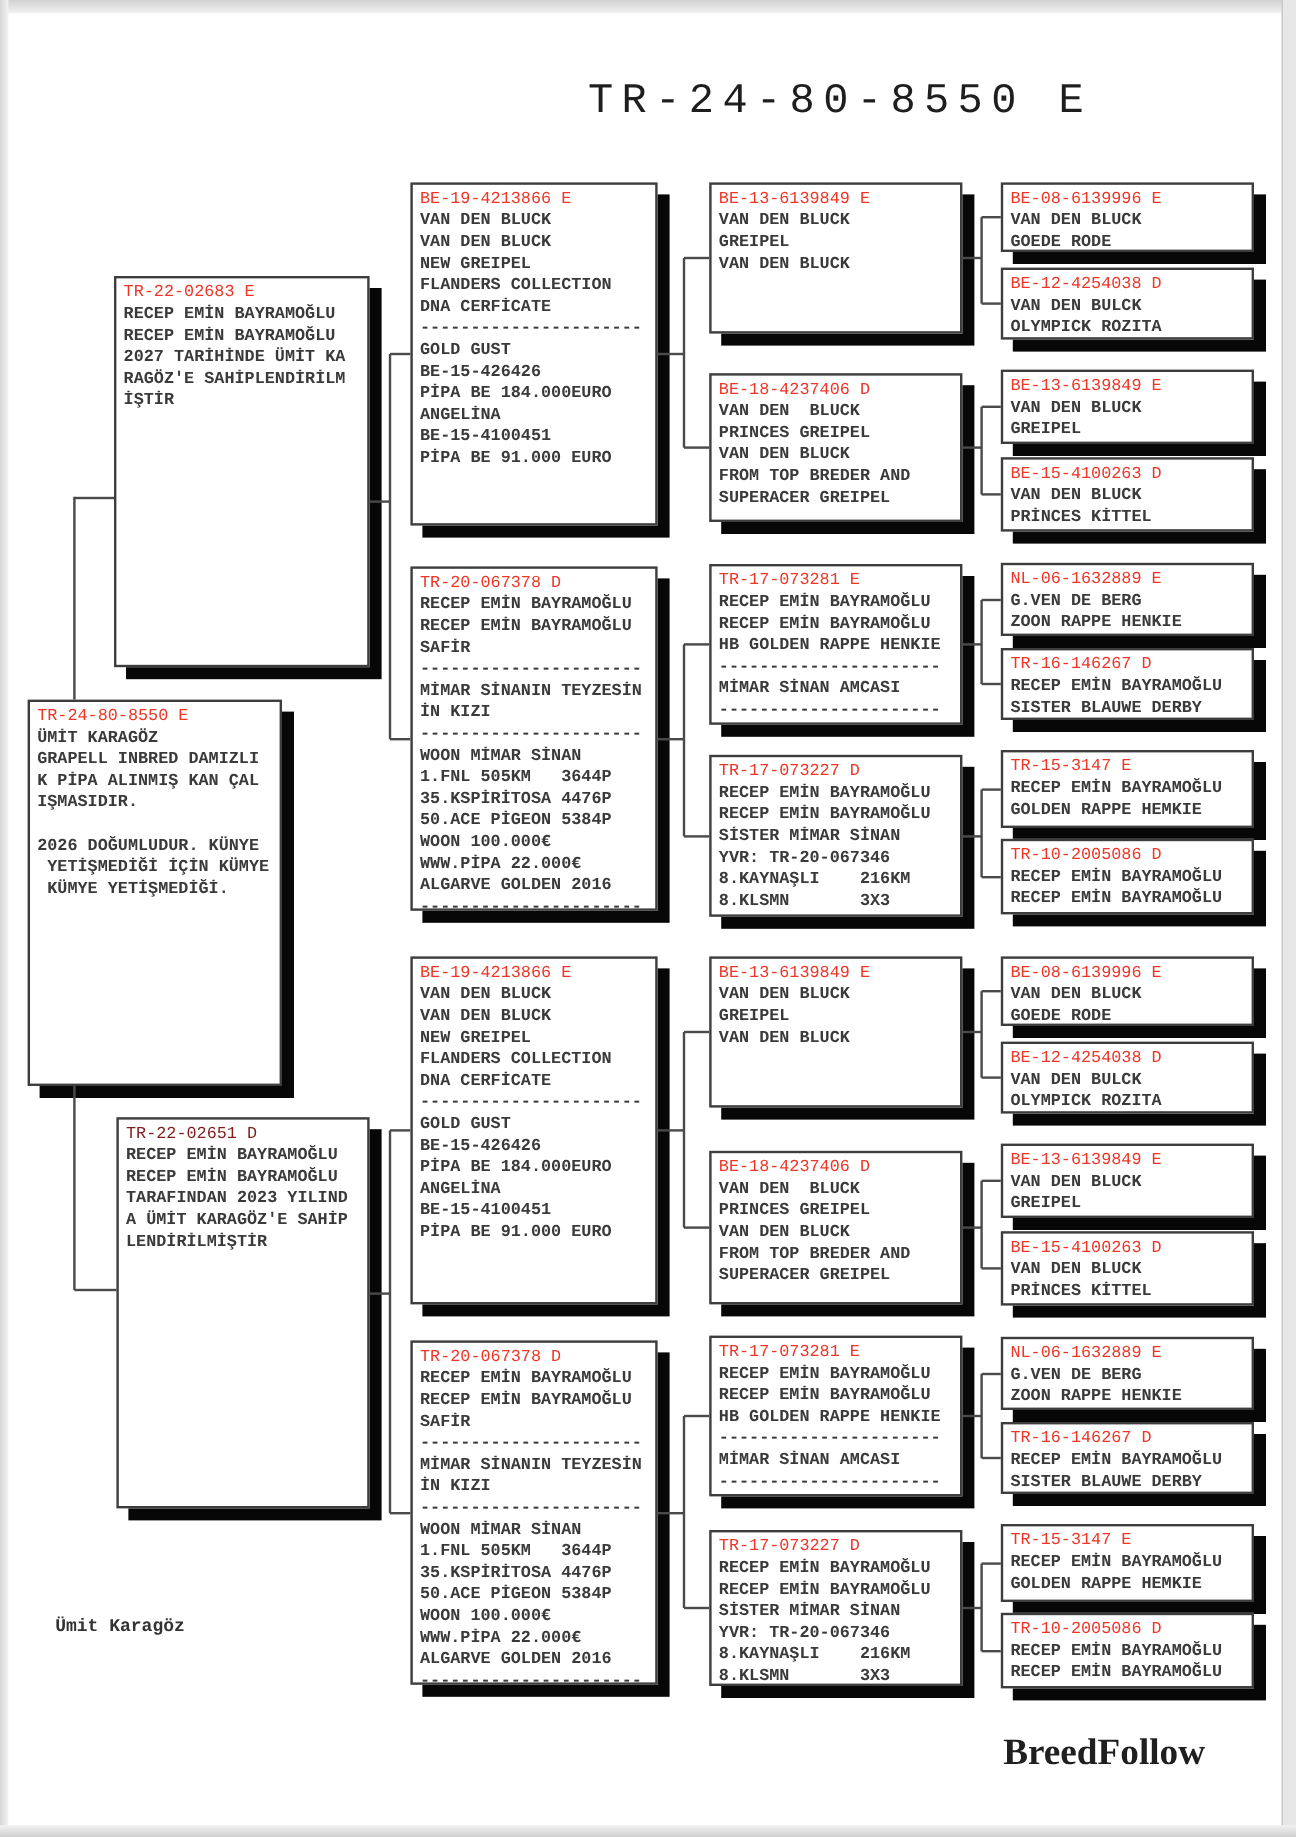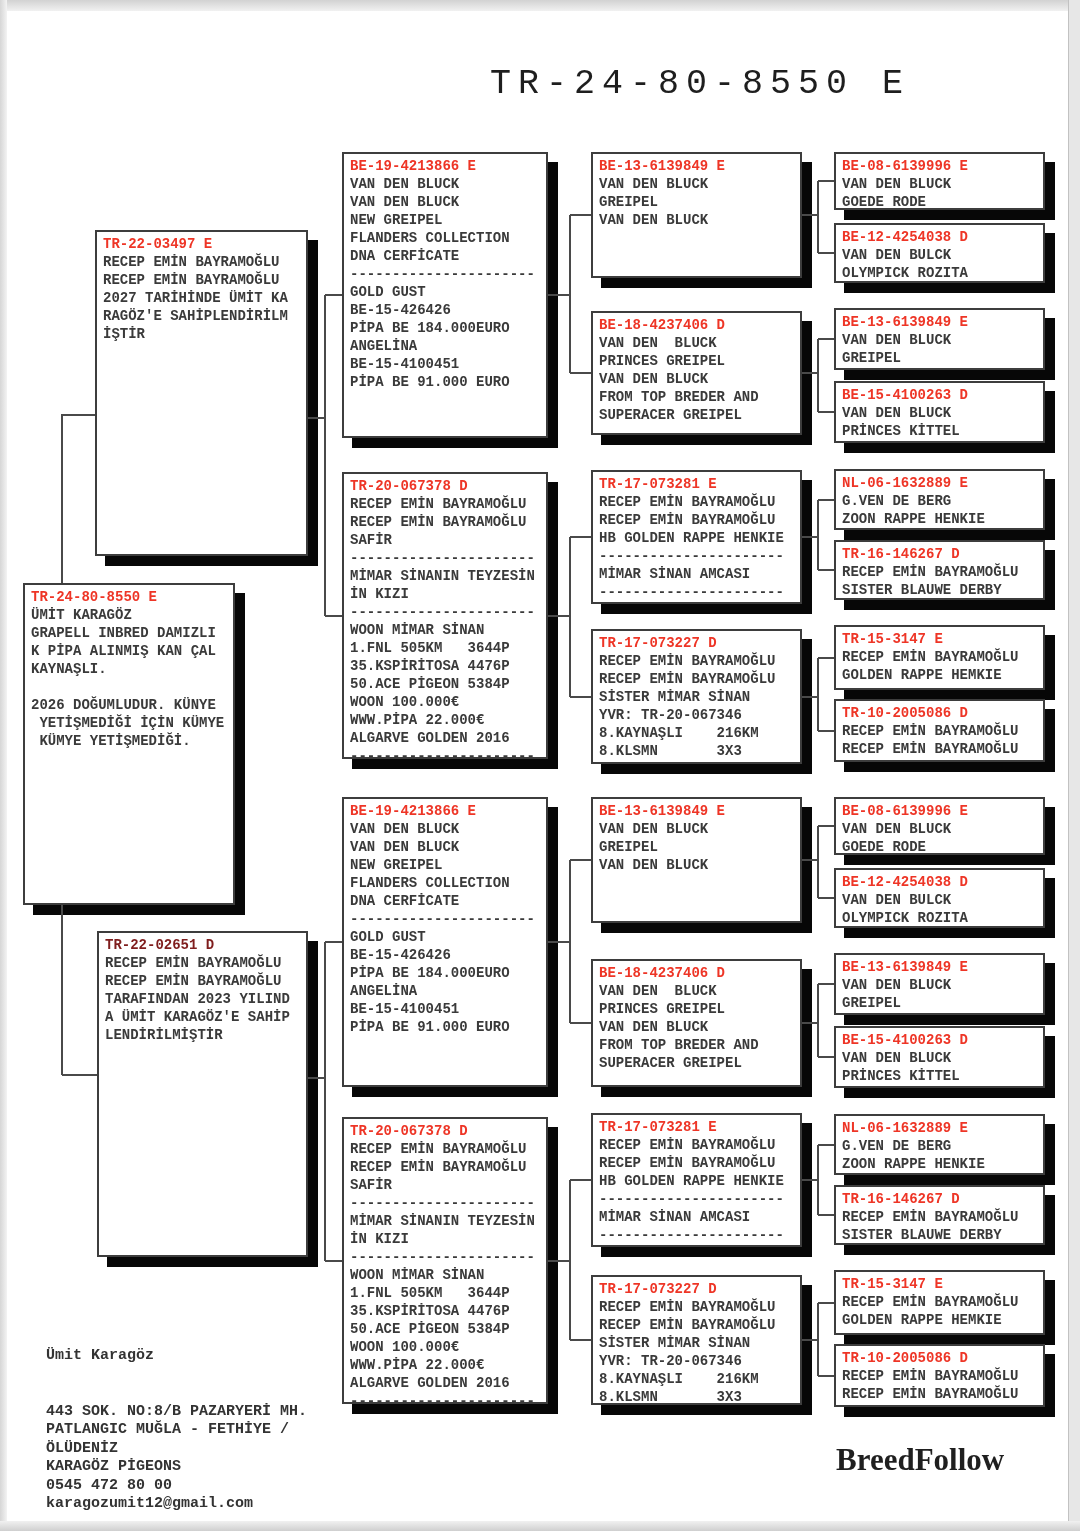--- a/index.html
+++ b/index.html
@@ -22,7 +22,7 @@
     position:absolute; background:#ffffff; border:2px solid #3d3d3d;
     box-shadow:10px 10px 0 #070707; padding:3px 6px; box-sizing:border-box; overflow:hidden;
   }
-  .ring  { font-size:14px; line-height:18px; font-weight:bold; white-space:pre; }
+  .ring  { font-size:14px; line-height:18px; font-weight:normal; white-space:pre; }
   .bline { font-size:14px; line-height:18px; font-weight:bold; color:#3a3a3a; white-space:pre; }
   .cline { position:absolute; background:#4a4a4a; }
 

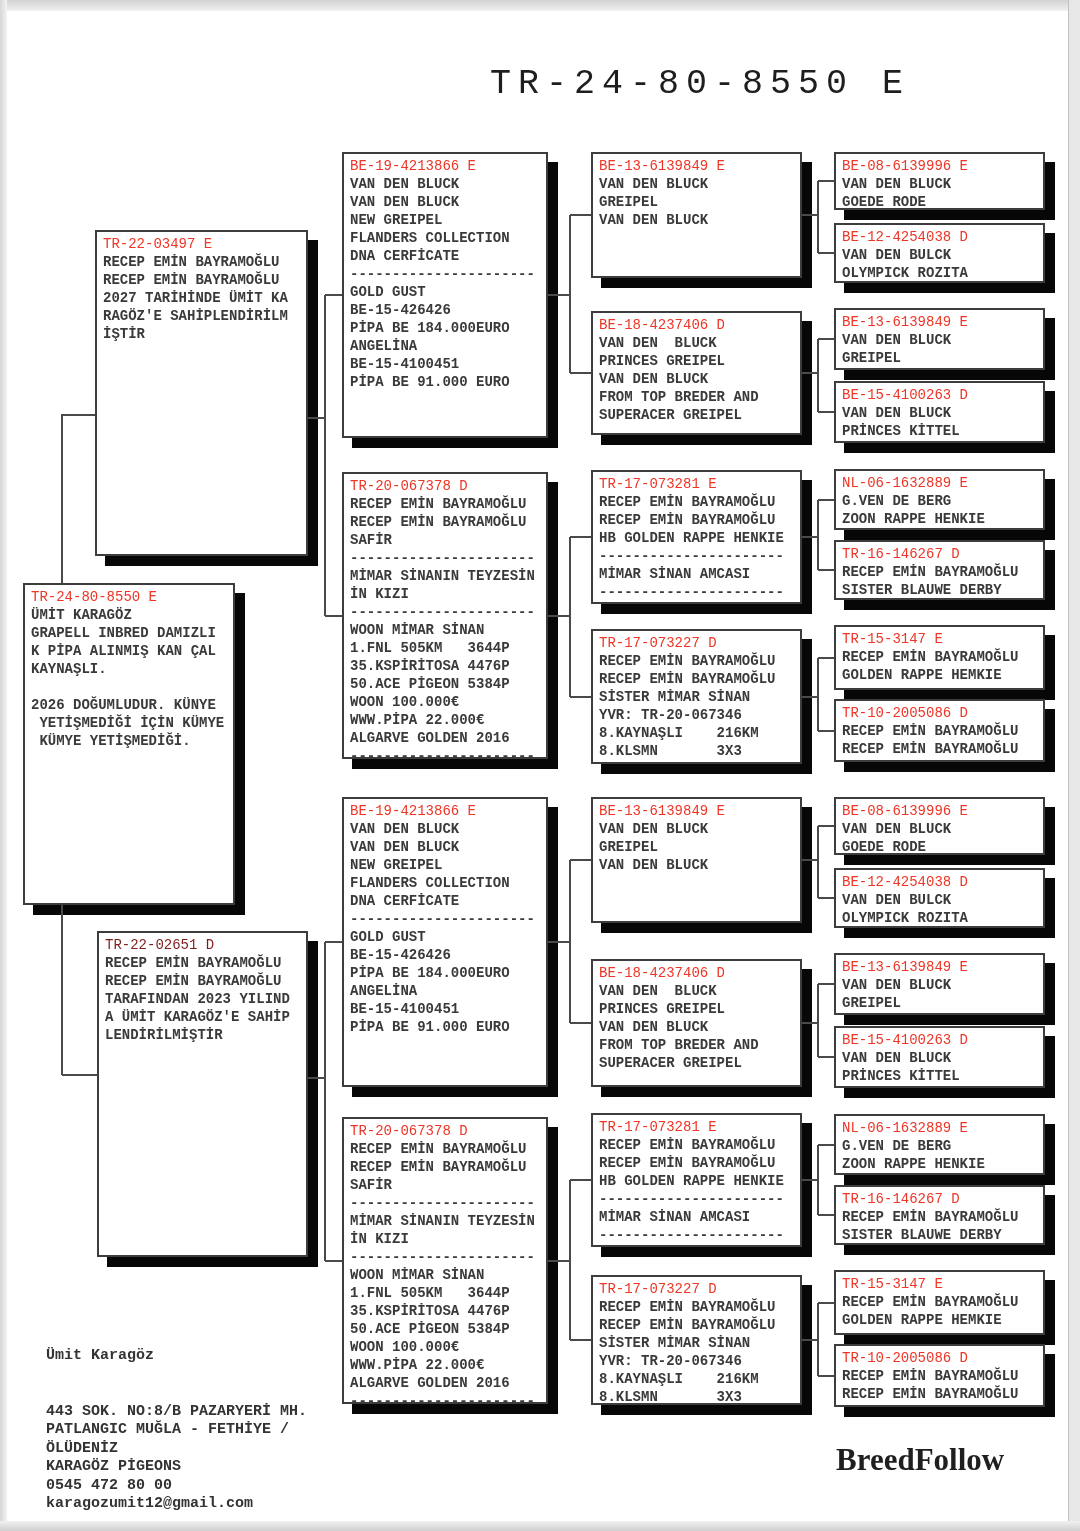--- a/index.html
+++ b/index.html
@@ -55,7 +55,7 @@
         <div class="bline"> KÜMYE YETİŞMEDİĞİ.</div>
       </div>
       <div class="pbox" style="left: 95px; top: 230px; width: 213px; height: 326px;">
-        <div class="ring" style="color: rgb(238, 53, 38);">TR-22-03497 E</div>
+        <div class="ring" style="color: rgb(238, 53, 38);">TR-22-02683 E</div>
         <div class="bline">RECEP EMİN BAYRAMOĞLU</div>
         <div class="bline">RECEP EMİN BAYRAMOĞLU</div>
         <div class="bline">2027 TARİHİNDE ÜMİT KA</div>

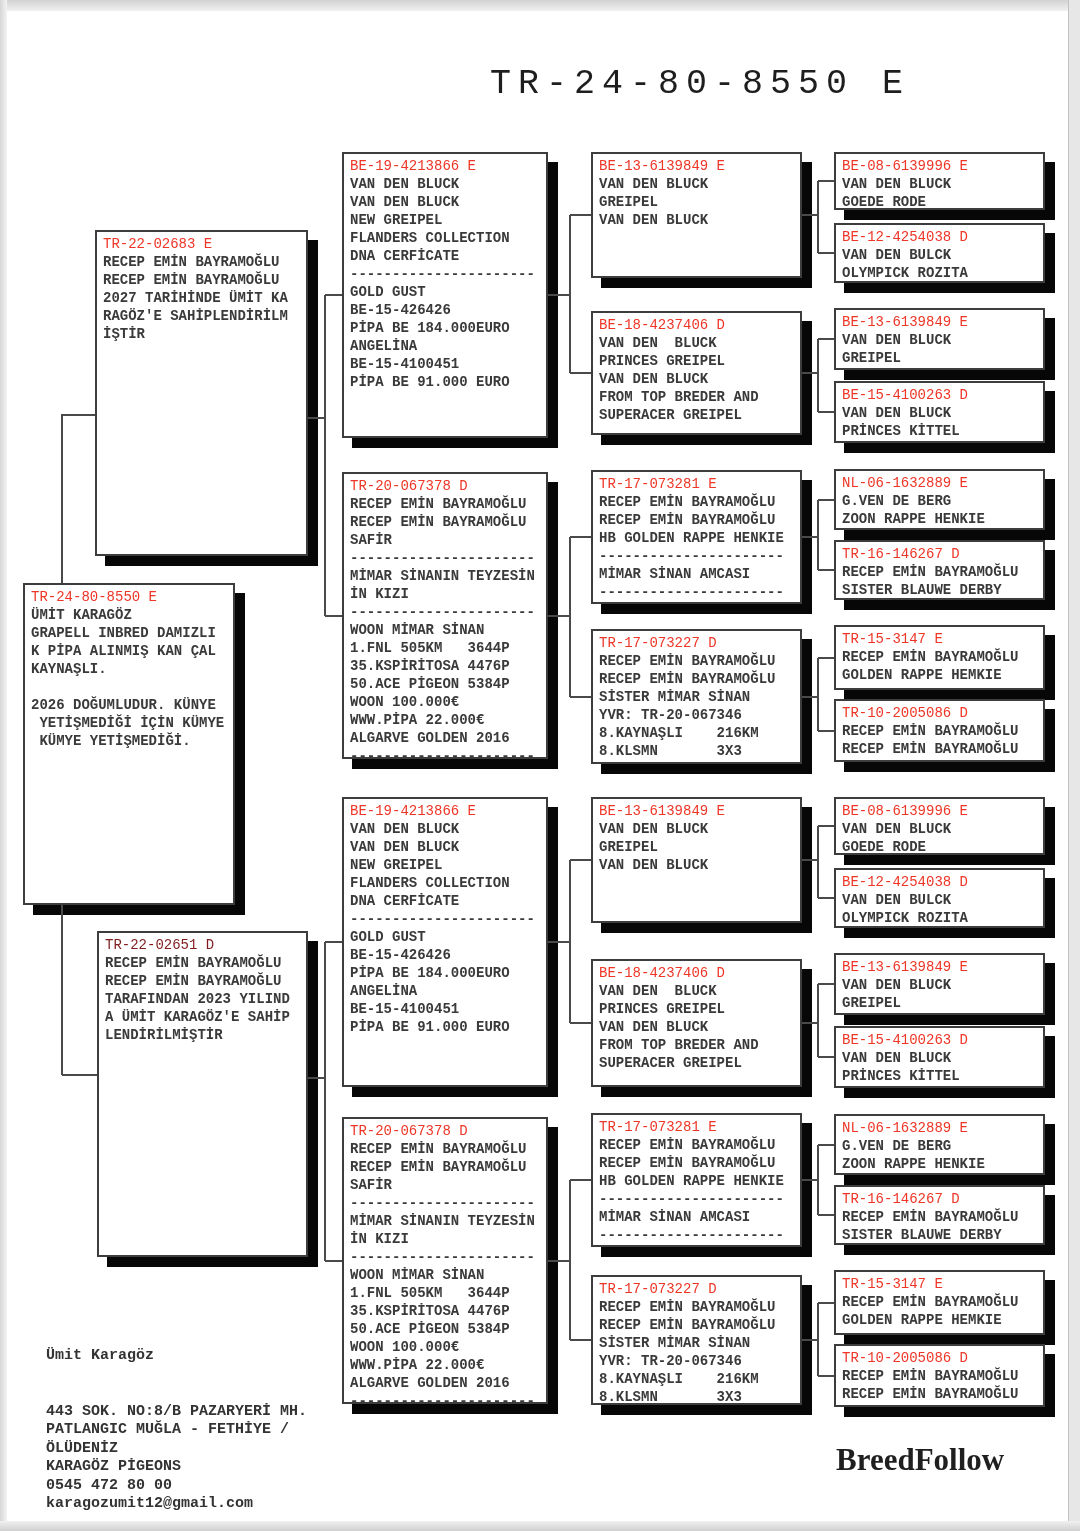--- a/index.html
+++ b/index.html
@@ -48,7 +48,7 @@
         <div class="bline">ÜMİT KARAGÖZ</div>
         <div class="bline">GRAPELL INBRED DAMIZLI</div>
         <div class="bline">K PİPA ALINMIŞ KAN ÇAL</div>
-        <div class="bline">KAYNAŞLI.</div>
+        <div class="bline">IŞMASIDIR.</div>
         <div class="bline">&nbsp;</div>
         <div class="bline">2026 DOĞUMLUDUR. KÜNYE</div>
         <div class="bline"> YETİŞMEDİĞİ İÇİN KÜMYE</div>

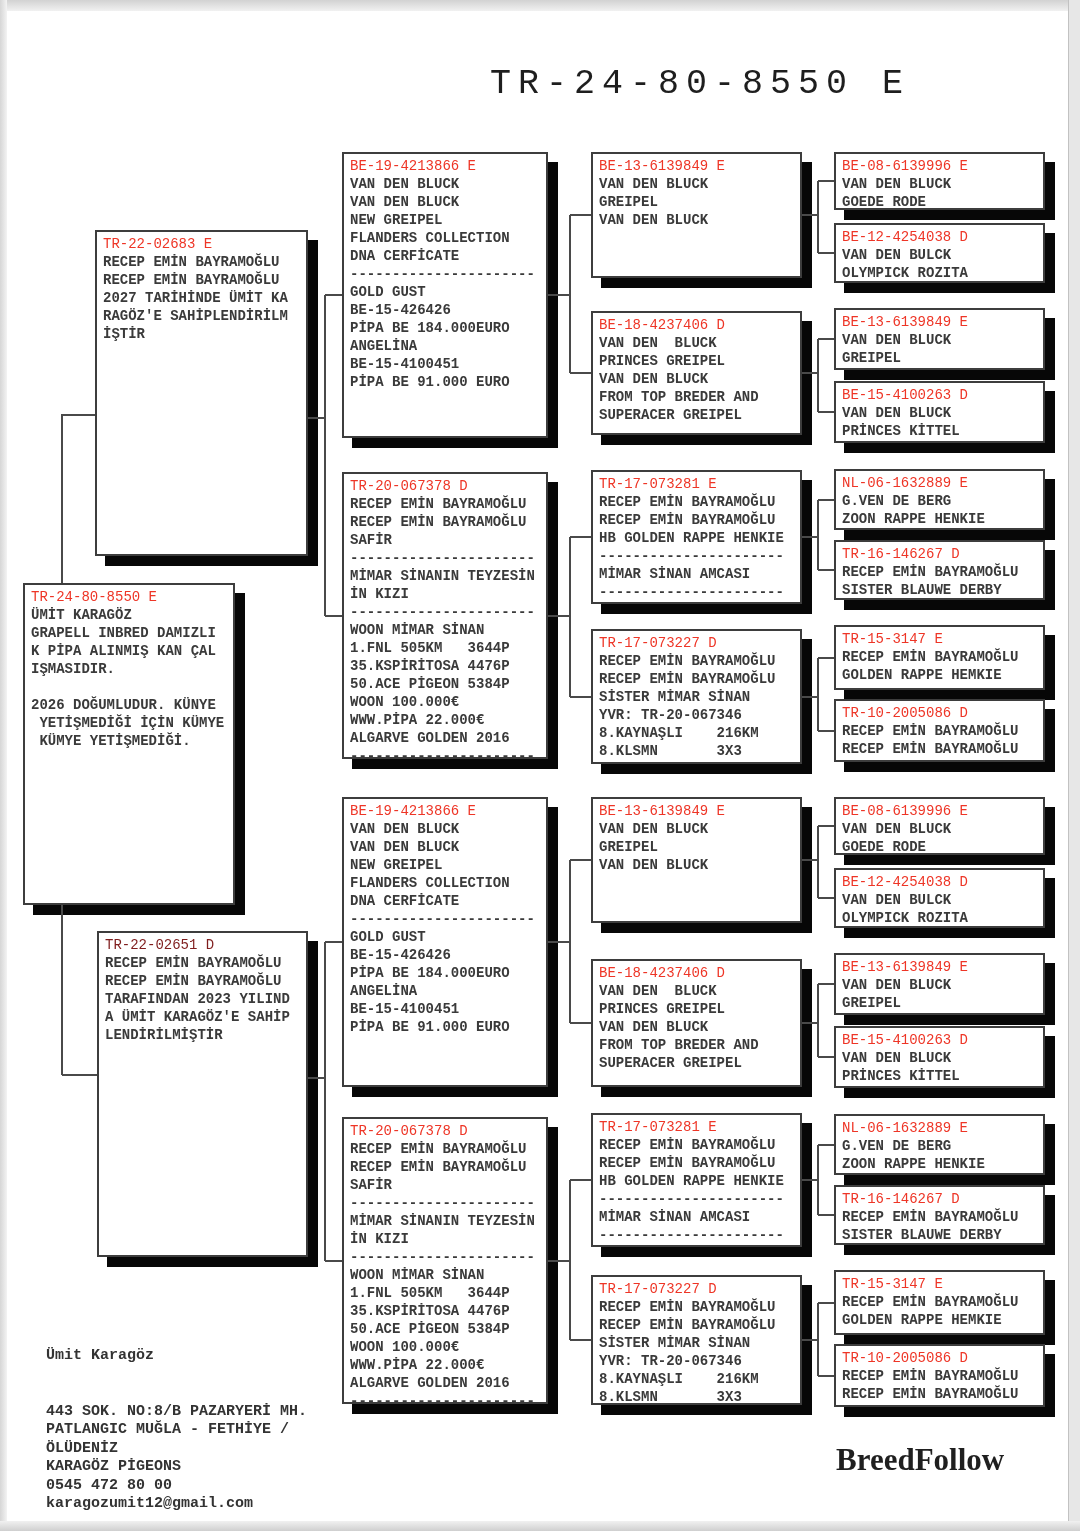--- a/index.html
+++ b/index.html
@@ -346,7 +346,6 @@
 
   <div id="owner">
     <div id="owner-name">Ümit Karagöz</div>
-    <div id="owner-lines"><div>443 SOK. NO:8/B PAZARYERİ MH.</div><div>PATLANGIC MUĞLA - FETHİYE /</div><div>ÖLÜDENİZ</div><div>KARAGÖZ PİGEONS</div><div>0545 472 80 00</div><div>karagozumit12@gmail.com</div></div>
   </div>
 
   <div id="brand">BreedFollow</div>

